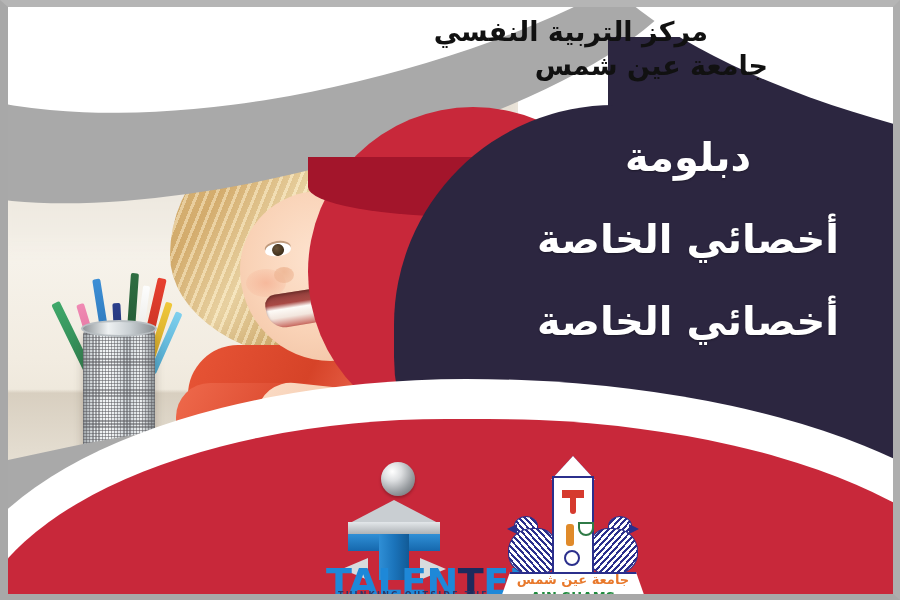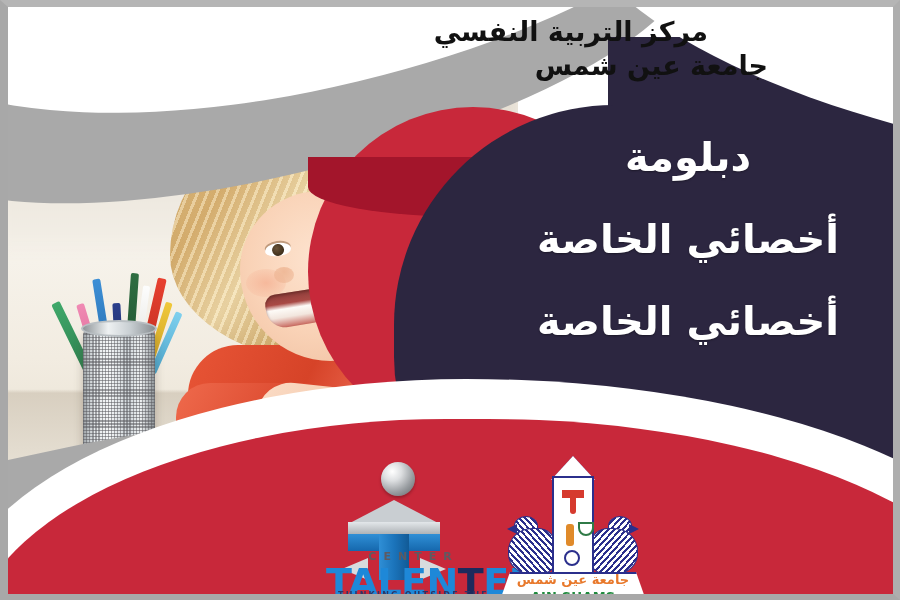--- a/index.html
+++ b/index.html
@@ -526,7 +526,6 @@
       <div class="tt-stem"></div>
       <div class="tt-foot-l"></div>
       <div class="tt-foot-r"></div>
-      <div class="tt-center">CENTER</div>
       <div class="tt-word"><span class="b">TALEN</span><span class="d">T</span><span class="b">EL</span></div>
       <div class="tt-tag1">THINKING OUTSIDE THE BOX</div>
 

